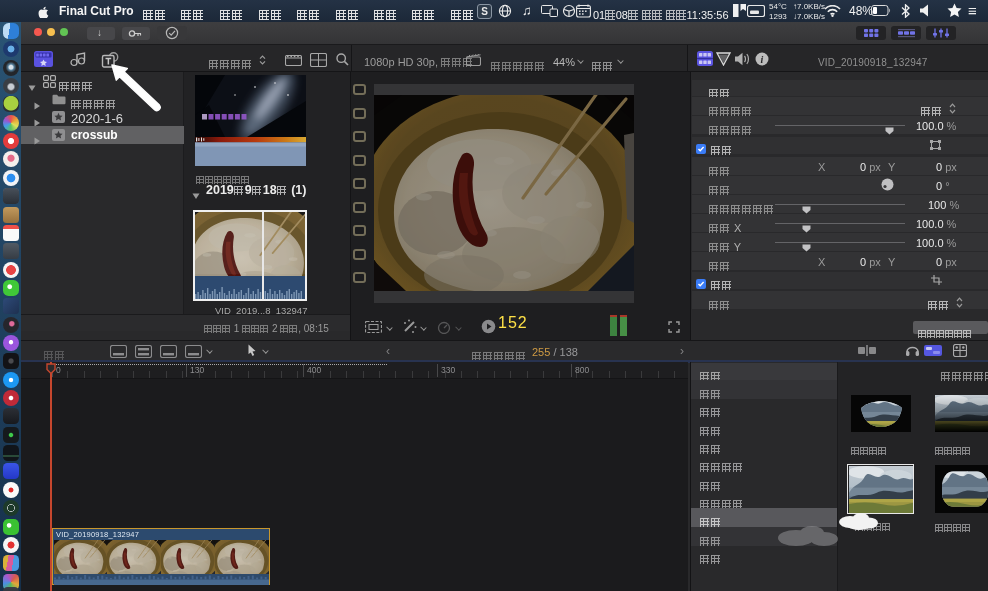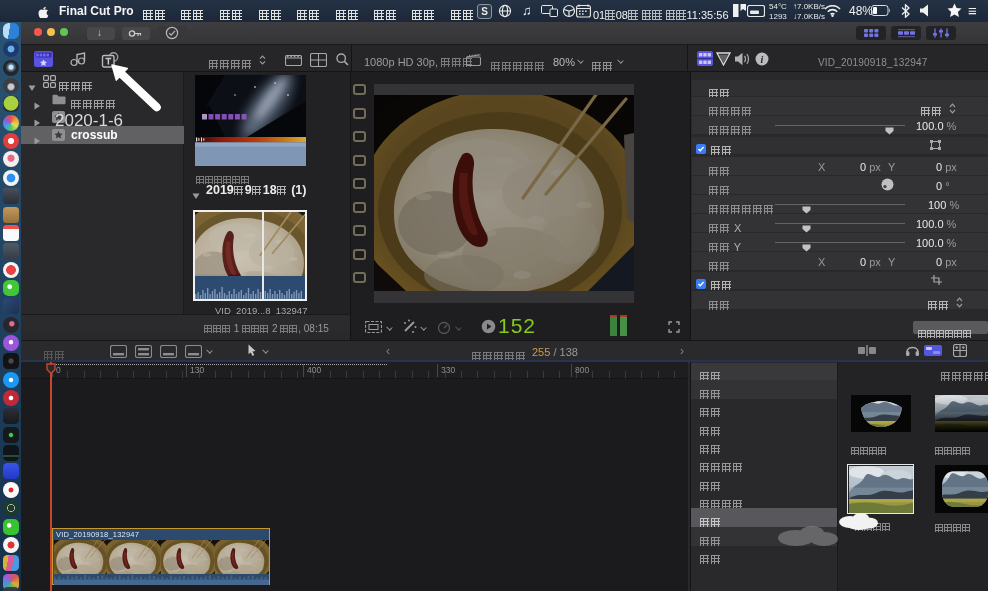--- a/index.html
+++ b/index.html
@@ -337,7 +337,7 @@
     <path d="M0.5,3 L14.5,0.8 M2.5,2.7 L4,0.9 M5.5,2.2 L7,0.6 M8.5,1.7 L10,0.2 M11.5,1.2 L13,-0.2" stroke="#9c9c9c" stroke-width="1"></path>
   </svg>
 <div class="tx" style="left:491px;top:56px"><i class="cj" style="width:9px;height:9px;color:#9c9c9c;opacity:0.72;margin-right:2px"></i><i class="cj" style="width:9px;height:9px;color:#9c9c9c;opacity:0.72;margin-right:2px"></i><i class="cj" style="width:9px;height:9px;color:#9c9c9c;opacity:0.72;margin-right:2px"></i><i class="cj" style="width:9px;height:9px;color:#9c9c9c;opacity:0.72;margin-right:2px"></i><i class="cj" style="width:9px;height:9px;color:#9c9c9c;opacity:0.72;margin-right:2px"></i></div>
-<div class="tx" style="left:553px;top:56px;font-size:11px;color:#b8b8b8">80%</div>
+<div class="tx" style="left:553px;top:56px;font-size:11px;color:#b8b8b8">44%</div>
 <span class="chd ab" style="left:578px;top:58px"></span>
 <div class="tx" style="left:592px;top:56px"><i class="cj" style="width:9px;height:9px;color:#b8b8b8;opacity:0.72;margin-right:2px"></i><i class="cj" style="width:9px;height:9px;color:#b8b8b8;opacity:0.72;margin-right:2px"></i></div>
 <span class="chd ab" style="left:618px;top:58px"></span>

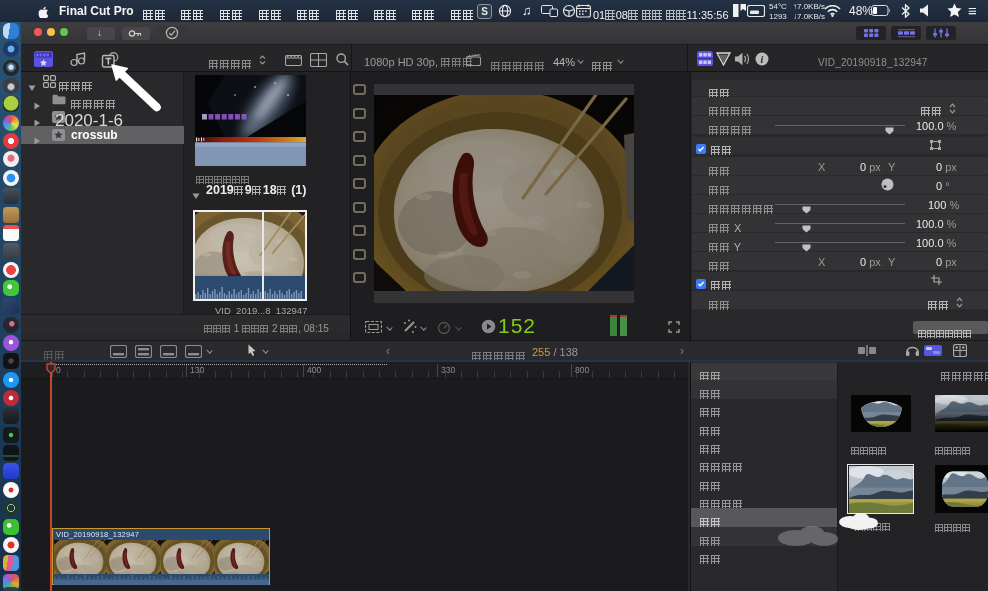--- a/index.html
+++ b/index.html
@@ -398,7 +398,7 @@
     <rect width="13" height="12" rx="2" fill="#8f8f91"></rect>
     <path d="M6.5,1.8 L7.7,4.4 L10.6,4.7 L8.5,6.7 L9.1,9.5 L6.5,8 L3.9,9.5 L4.5,6.7 L2.4,4.7 L5.3,4.4 Z" fill="#3a3a3c"></path>
   </svg>
-<div class="tx" style="left:55px;top:111px;font-size:17px;color:#d8d8d8">2020-1-6</div>
+<div class="tx" style="left:71px;top:111px;font-size:13px;color:#d8d8d8">2020-1-6</div>
 <div style="position:absolute;left:21px;top:126px;width:163px;height:18px;background:#616163"></div>
 <div class="ab" style="left:33px;top:131px"><svg width="8" height="8" viewBox="0 0 8 8">
       <path d="M1.5,0.5 V7.5 L7,4 Z" fill="#9a9a9a"></path>

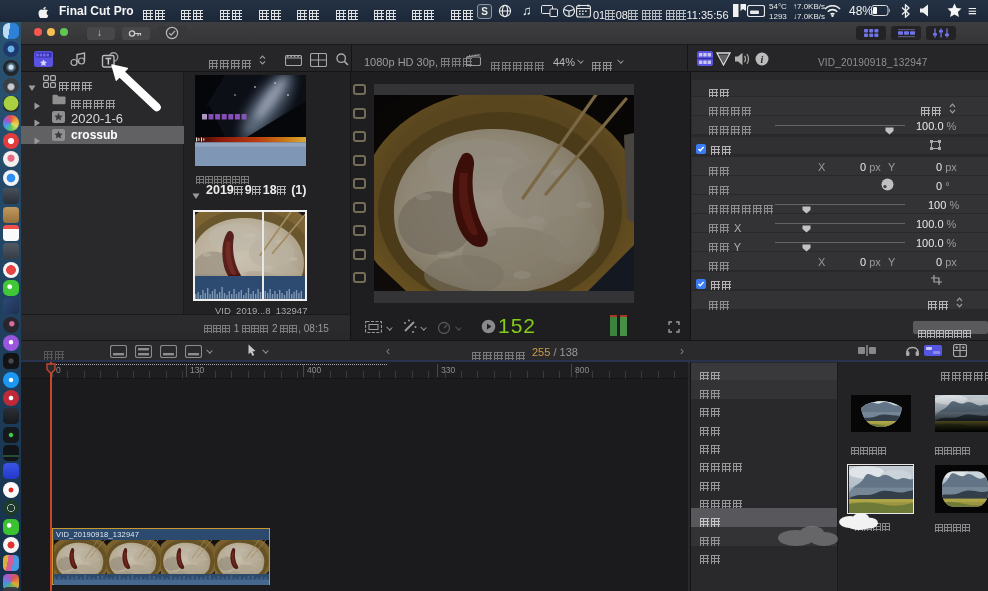--- a/index.html
+++ b/index.html
@@ -534,7 +534,7 @@
     <circle cx="7.5" cy="7.5" r="6.8" fill="#8a8a8c"></circle>
     <path d="M6,4.5 L10.5,7.5 L6,10.5 Z" fill="#1e1e20"></path>
   </svg>
-<div class="tx" style="left:498px;top:314px;font-size:21px;color:#84cc16;letter-spacing:1px">152</div>
+<div class="tx" style="left:498px;top:314px;font-size:16px;color:#fde047;letter-spacing:1px">152</div>
 <div style="position:absolute;left:610px;top:315px;width:7px;height:21px;background:linear-gradient(#a83828 0 2px,#3d8340 2px)"></div>
 <div style="position:absolute;left:620px;top:315px;width:7px;height:21px;background:linear-gradient(#a83828 0 2px,#479046 2px)"></div>
 <svg class="ab" style="left:668px;top:321px" width="12" height="12" viewBox="0 0 12 12">

